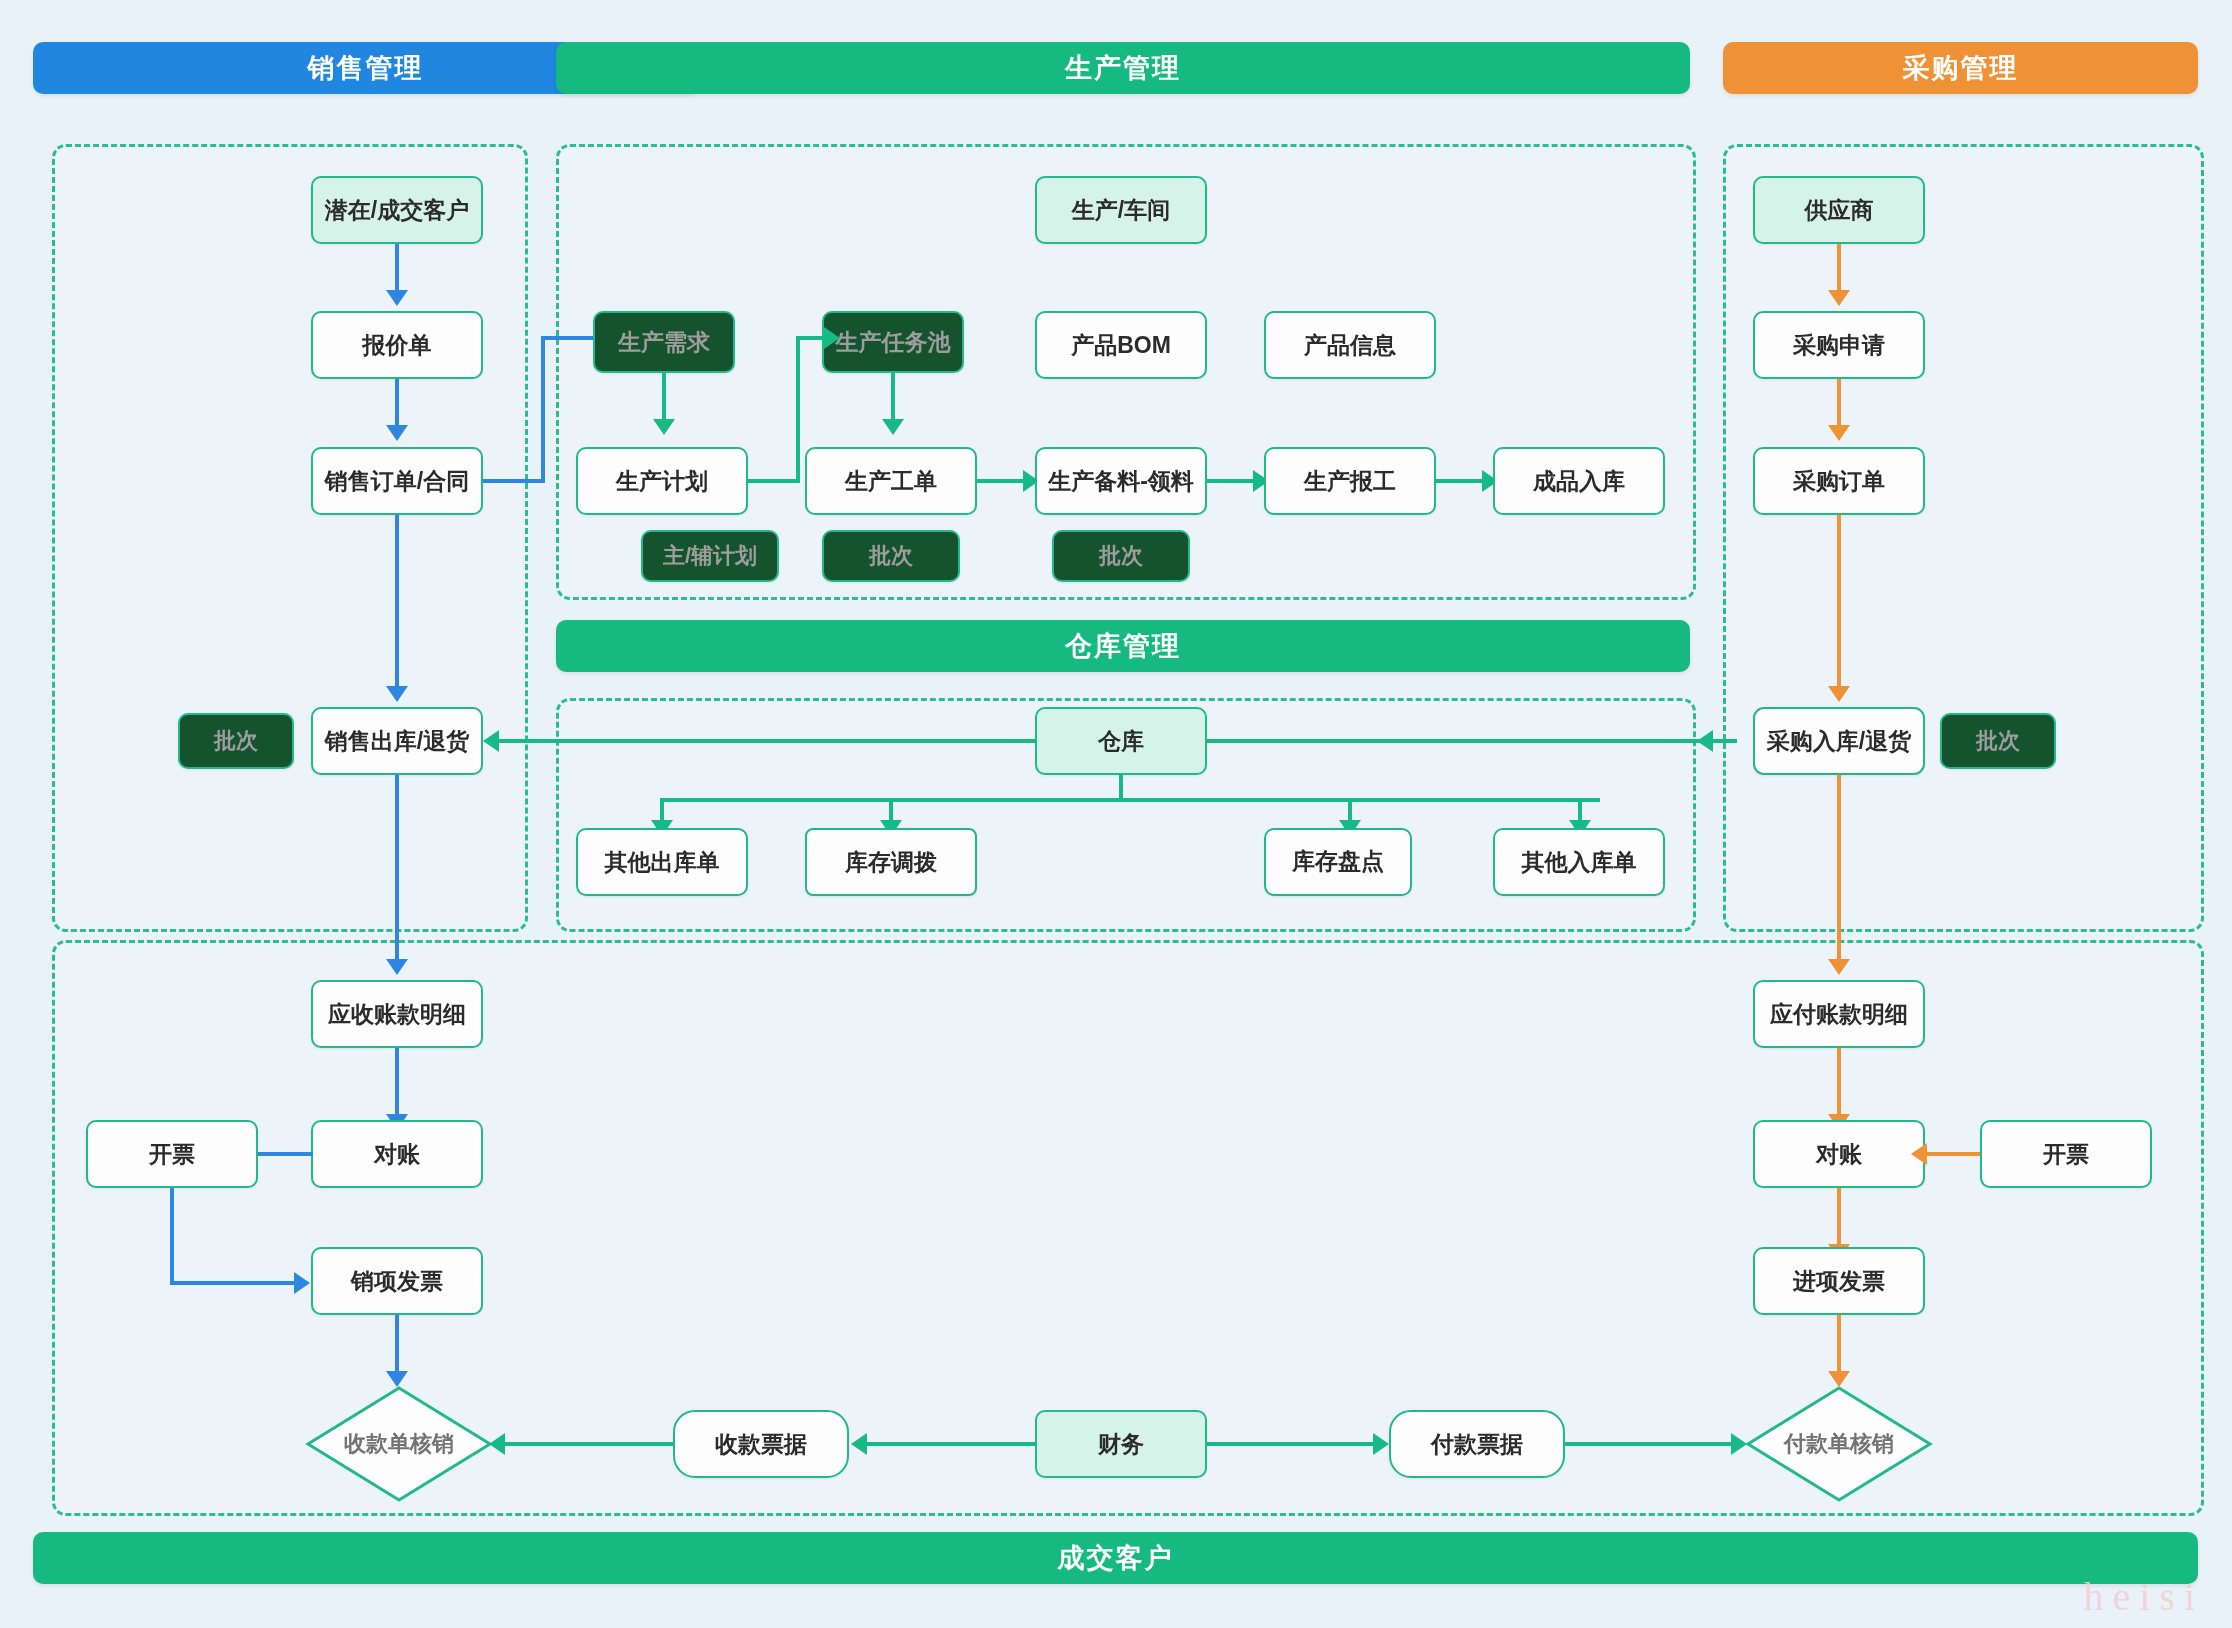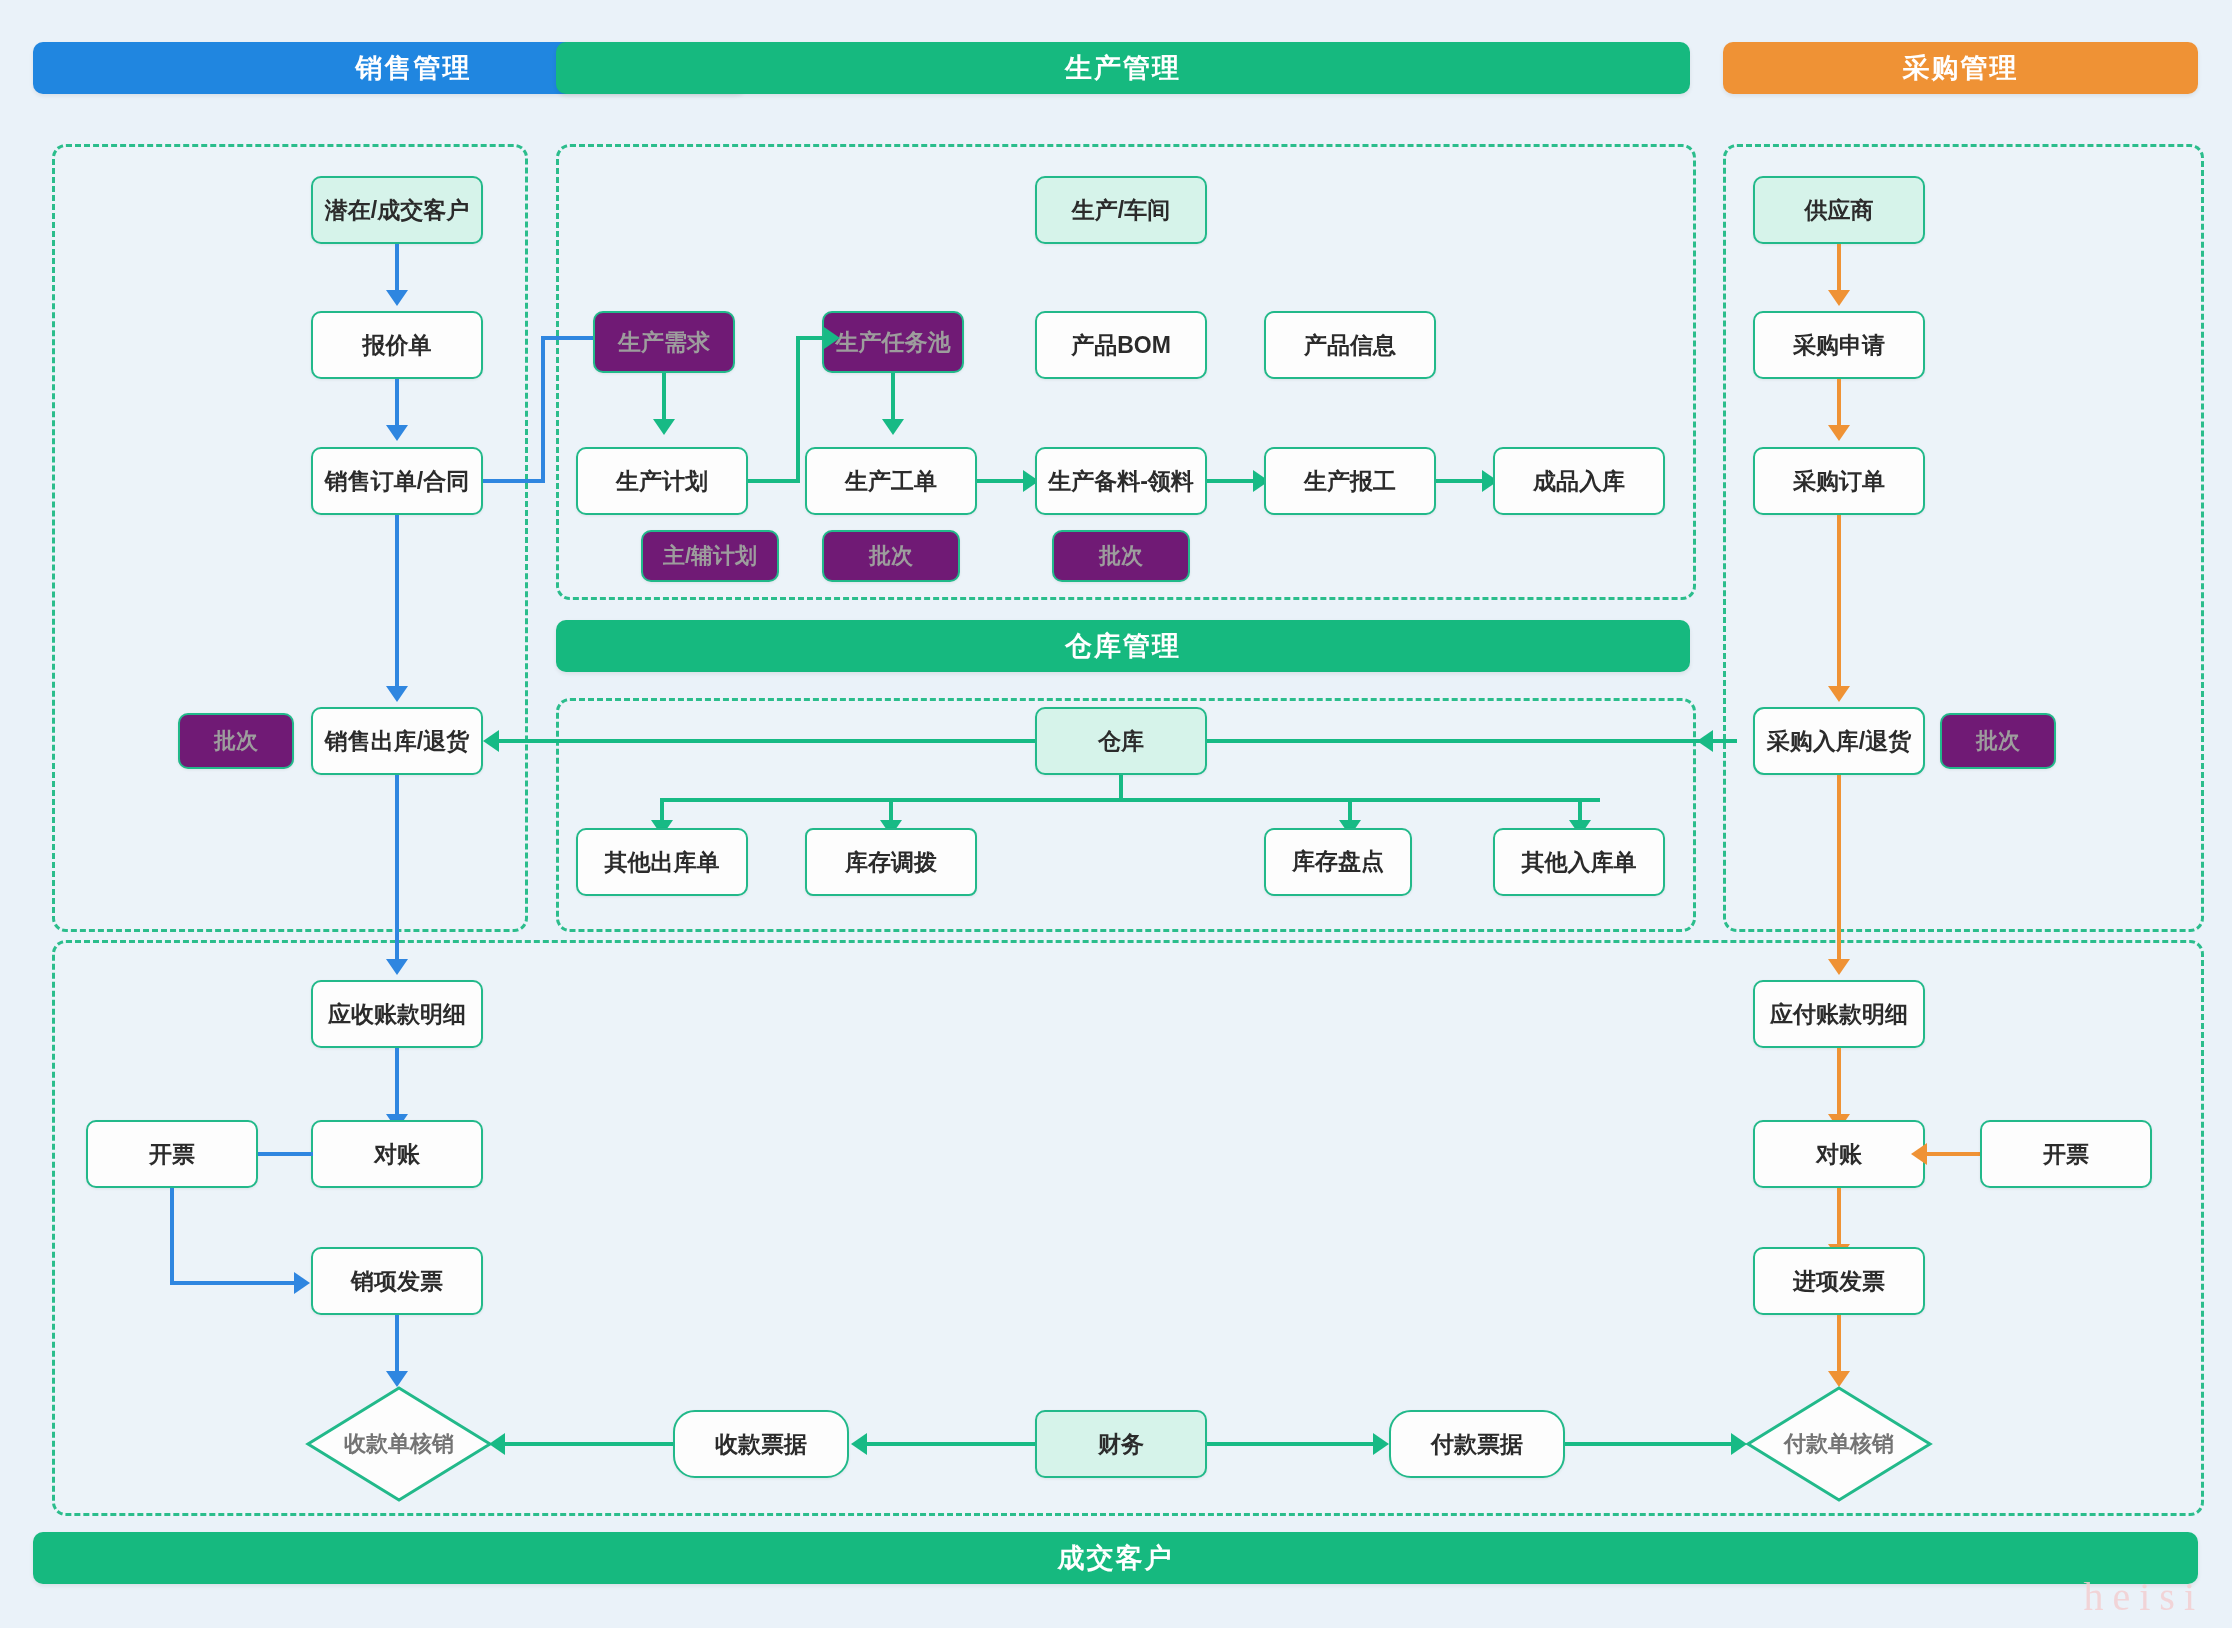--- a/index.html
+++ b/index.html
@@ -83,7 +83,7 @@
 
 <div id="stage">
 
-  <div class="band blue" style="left:33px;top:42px;width:665px;height:52px;padding-left:48px;">销售管理</div>
+  <div class="band blue" style="left:33px;top:42px;width:665px;height:52px;">销售管理</div>
   <div class="band green" style="left:556px;top:42px;width:1134px;height:52px;">生产管理</div>
   <div class="band orange" style="left:1723px;top:42px;width:475px;height:52px;">采购管理</div>
   <div class="band green" style="left:556px;top:620px;width:1134px;height:52px;">仓库管理</div>

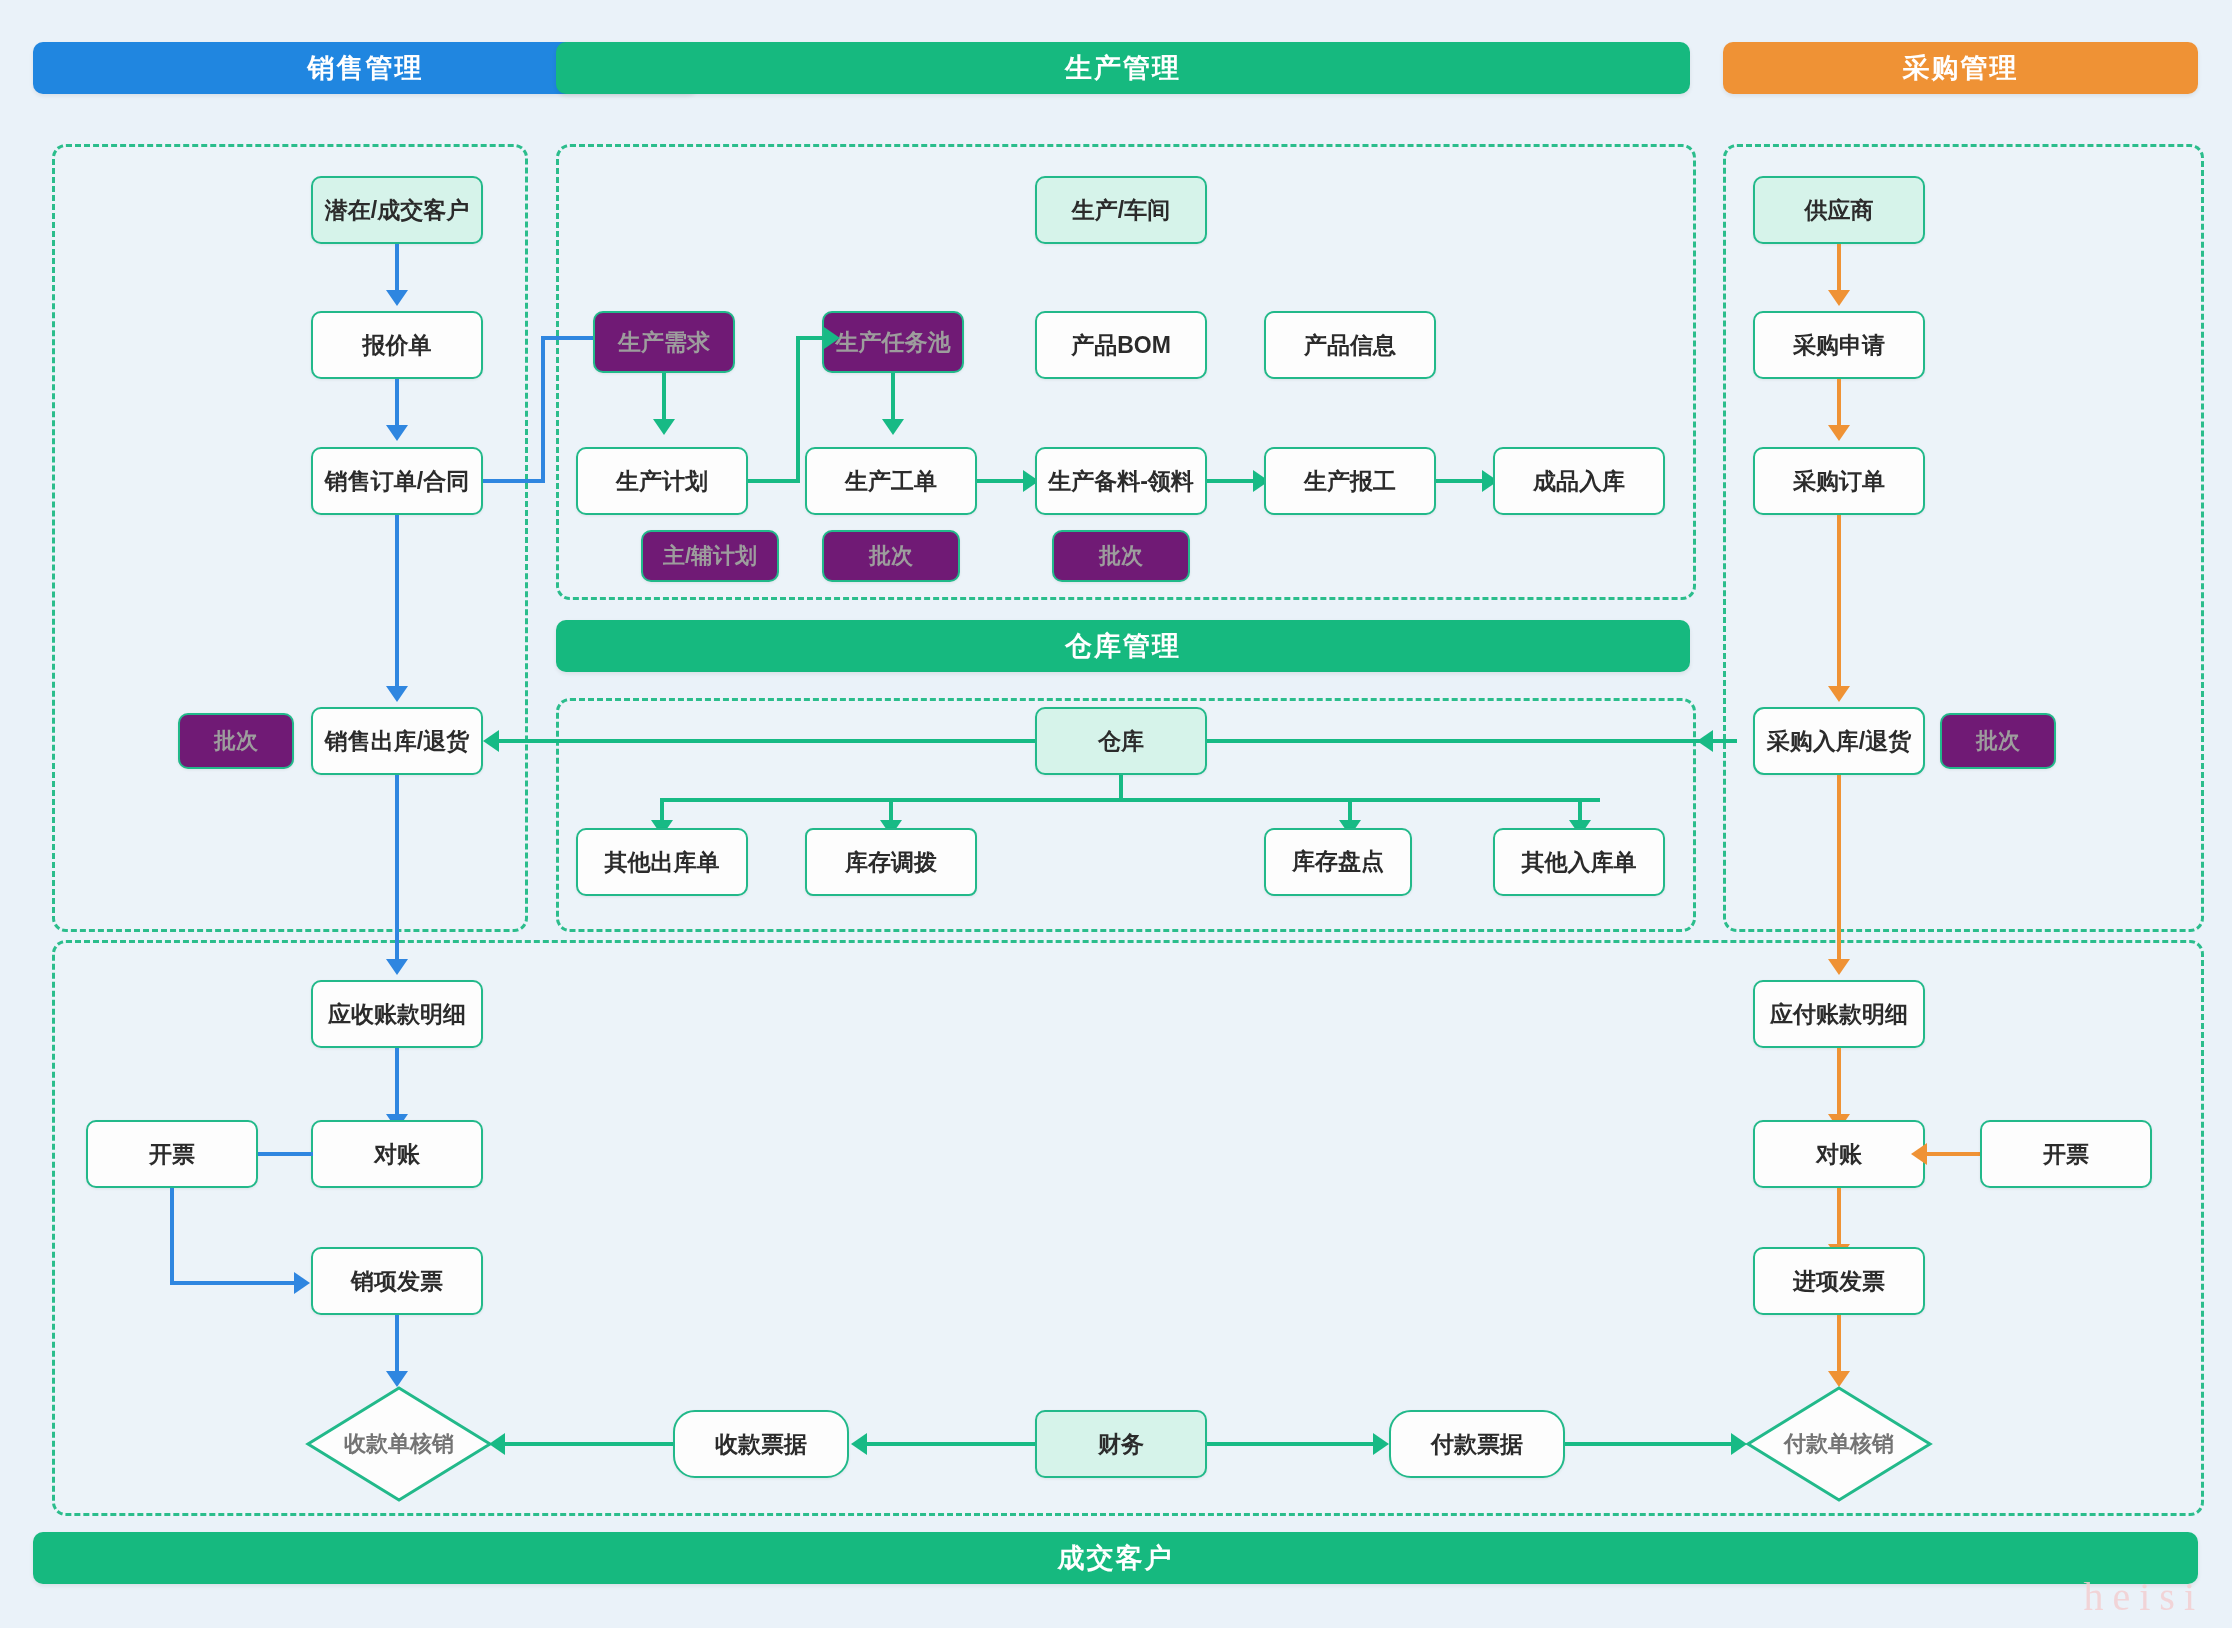--- a/index.html
+++ b/index.html
@@ -38,7 +38,7 @@
     box-shadow:0 1px 3px rgba(0,0,0,.07);
   }
   .node.teal{background:#d6f3ea;}
-  .node.gray{background:#701a75;color:#9d9d9d;}
+  .node.gray{background:#14532d;color:#9d9d9d;}
   .node.small{font-size:22px;}
   .node.diamond{
     border:none;background:transparent;box-shadow:none;

